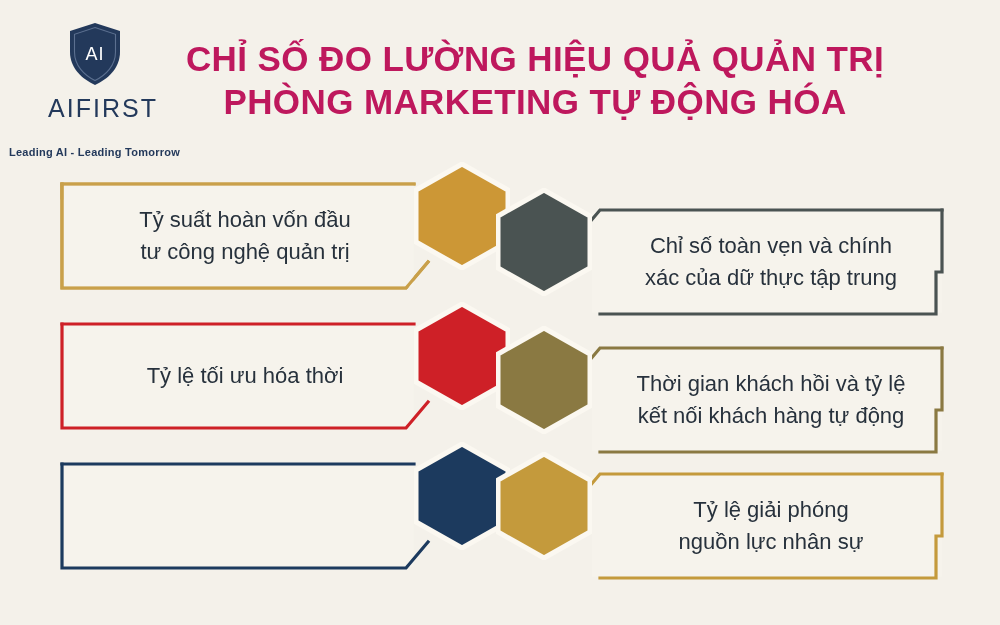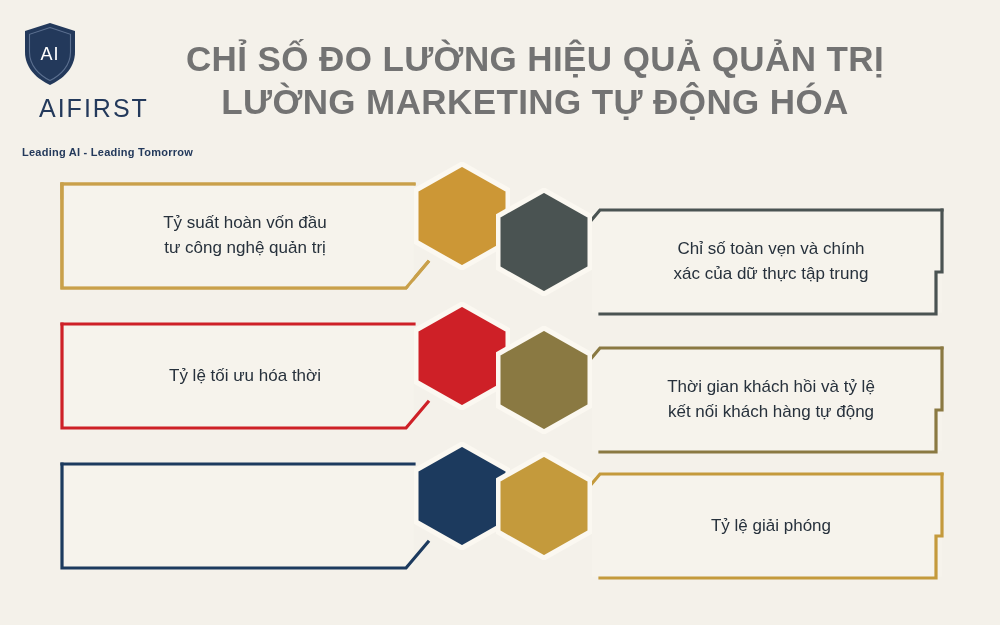--- a/index.html
+++ b/index.html
@@ -15,7 +15,7 @@
   #header { position:absolute; left:0; top:0; width:1000px; height:155px; }
 
   #logo { position:absolute; left:22px; top:22px; width:145px; height:112px;
-          display:flex; flex-direction:column; align-items:flex-start; }
+          display:flex; flex-direction:column; align-items:center; }
   #shield { width:56px; height:64px; }
   #logo-word { margin-top:6px; font-size:25px; letter-spacing:2.0px;
                color:#23395B; font-weight:400; line-height:1;margin-left:17px; }

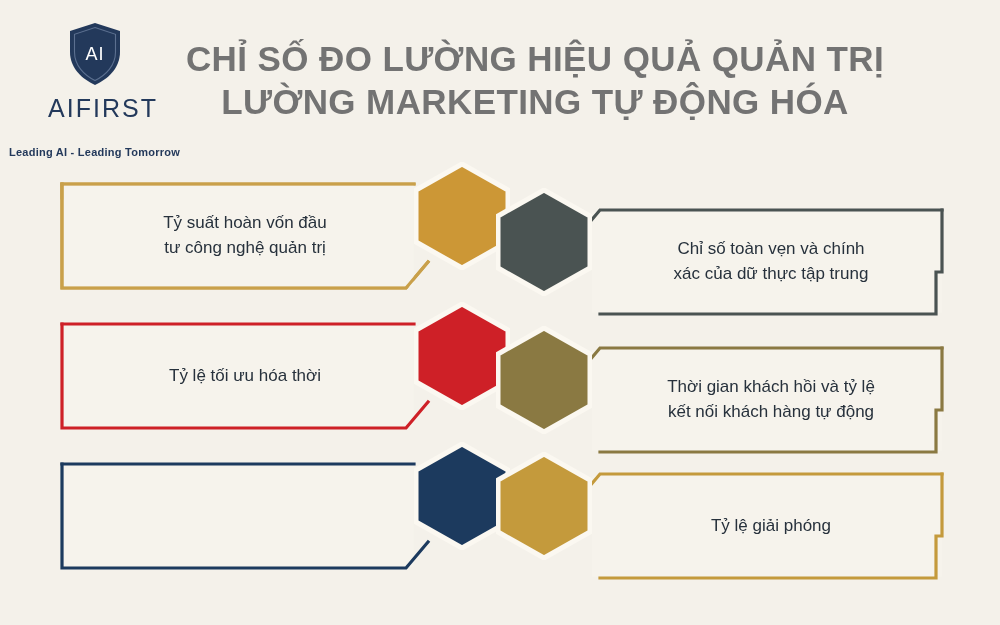--- a/index.html
+++ b/index.html
@@ -23,7 +23,7 @@
               color:#23395B; font-weight:700; white-space:nowrap; }
 
   #title { position:absolute; left:185px; top:38px; width:700px;
-           text-align:center; color:#737373; font-weight:800;
+           text-align:center; color:#be185d; font-weight:800;
            font-size:35px; line-height:1.22; letter-spacing:.4px; }
 
   

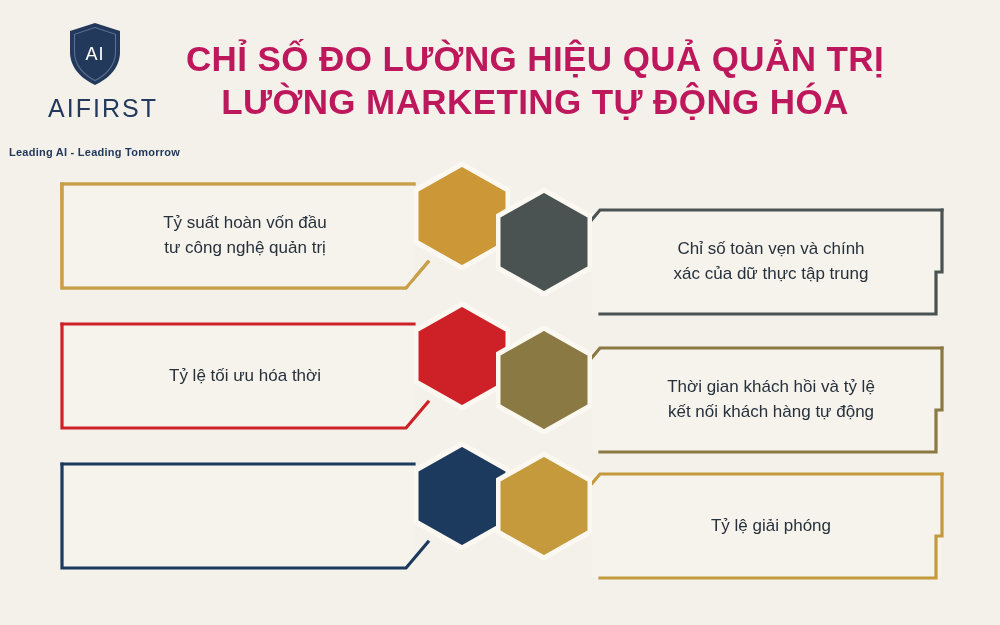--- a/index.html
+++ b/index.html
@@ -77,7 +77,7 @@
 
   <div id="title">
     <div>CHỈ SỐ ĐO LƯỜNG HIỆU QUẢ QUẢN TRỊ</div>
-    <div>LƯỜNG MARKETING TỰ ĐỘNG HÓA</div>
+    <div>PHÒNG MARKETING TỰ ĐỘNG HÓA</div>
   </div>
 </div>
 

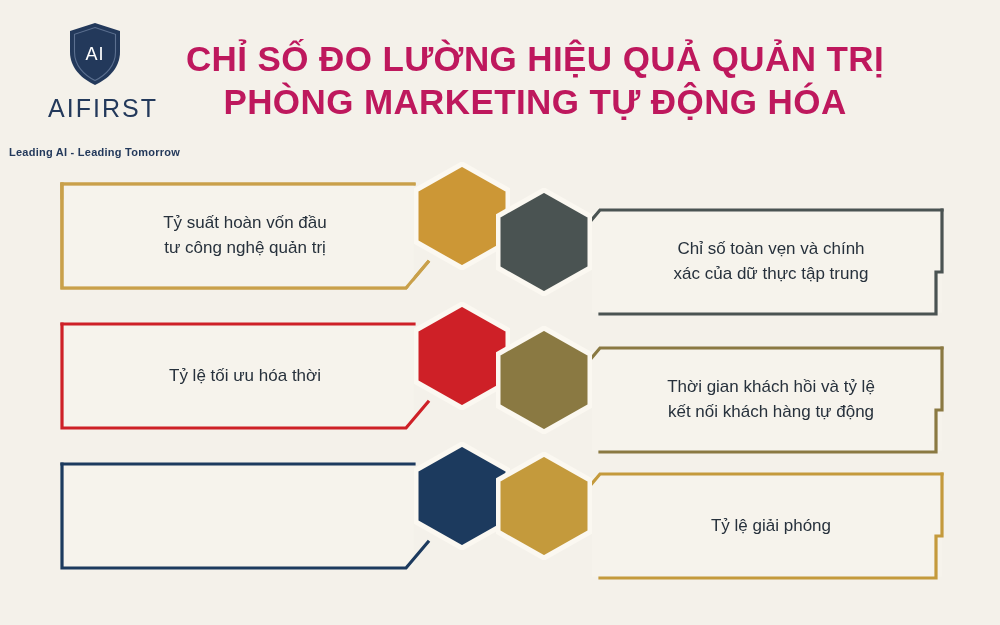--- a/index.html
+++ b/index.html
@@ -45,7 +45,7 @@
   .label {
     position:absolute; top:0; height:120px;
     display:flex; flex-direction:column; justify-content:center;
-    color:#27313C; font-size:17px; line-height:1.45; text-align:center;
+    color:#27313C; font-size:22px; line-height:1.45; text-align:center;
   }
   .row.left  .label { left:28px;  width:322px; }
   .row.right .label { left:104px; width:330px; }

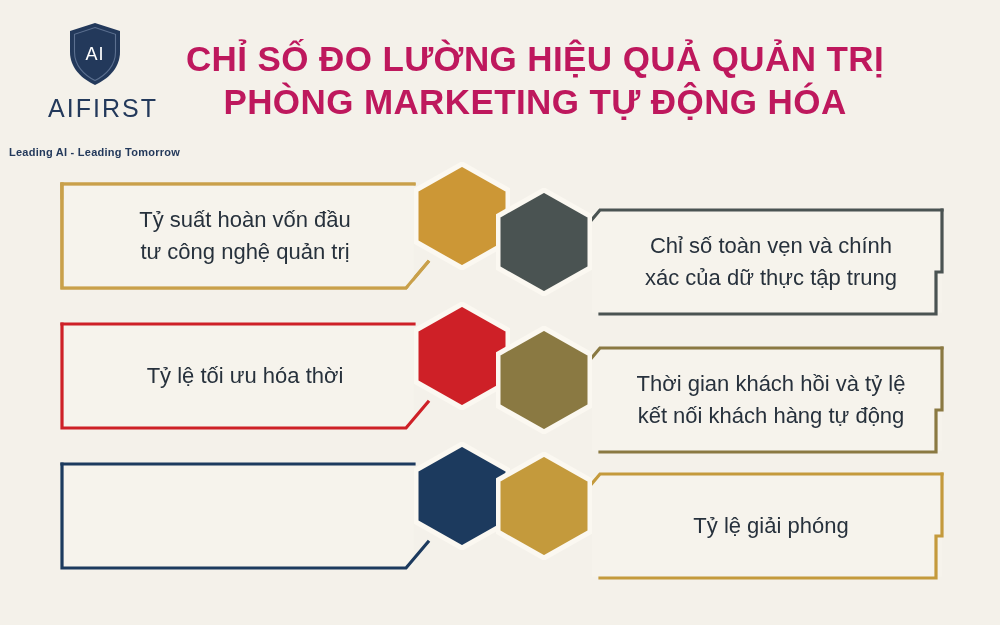--- a/index.html
+++ b/index.html
@@ -183,6 +183,7 @@
   </div>
   <div class="label">
     <span>Tỷ lệ giải phóng</span>
+    <span>nguồn lực nhân sự</span>
   </div>
   <div class="hex">
     <svg viewBox="0 0 96 108" xmlns="http://www.w3.org/2000/svg">

